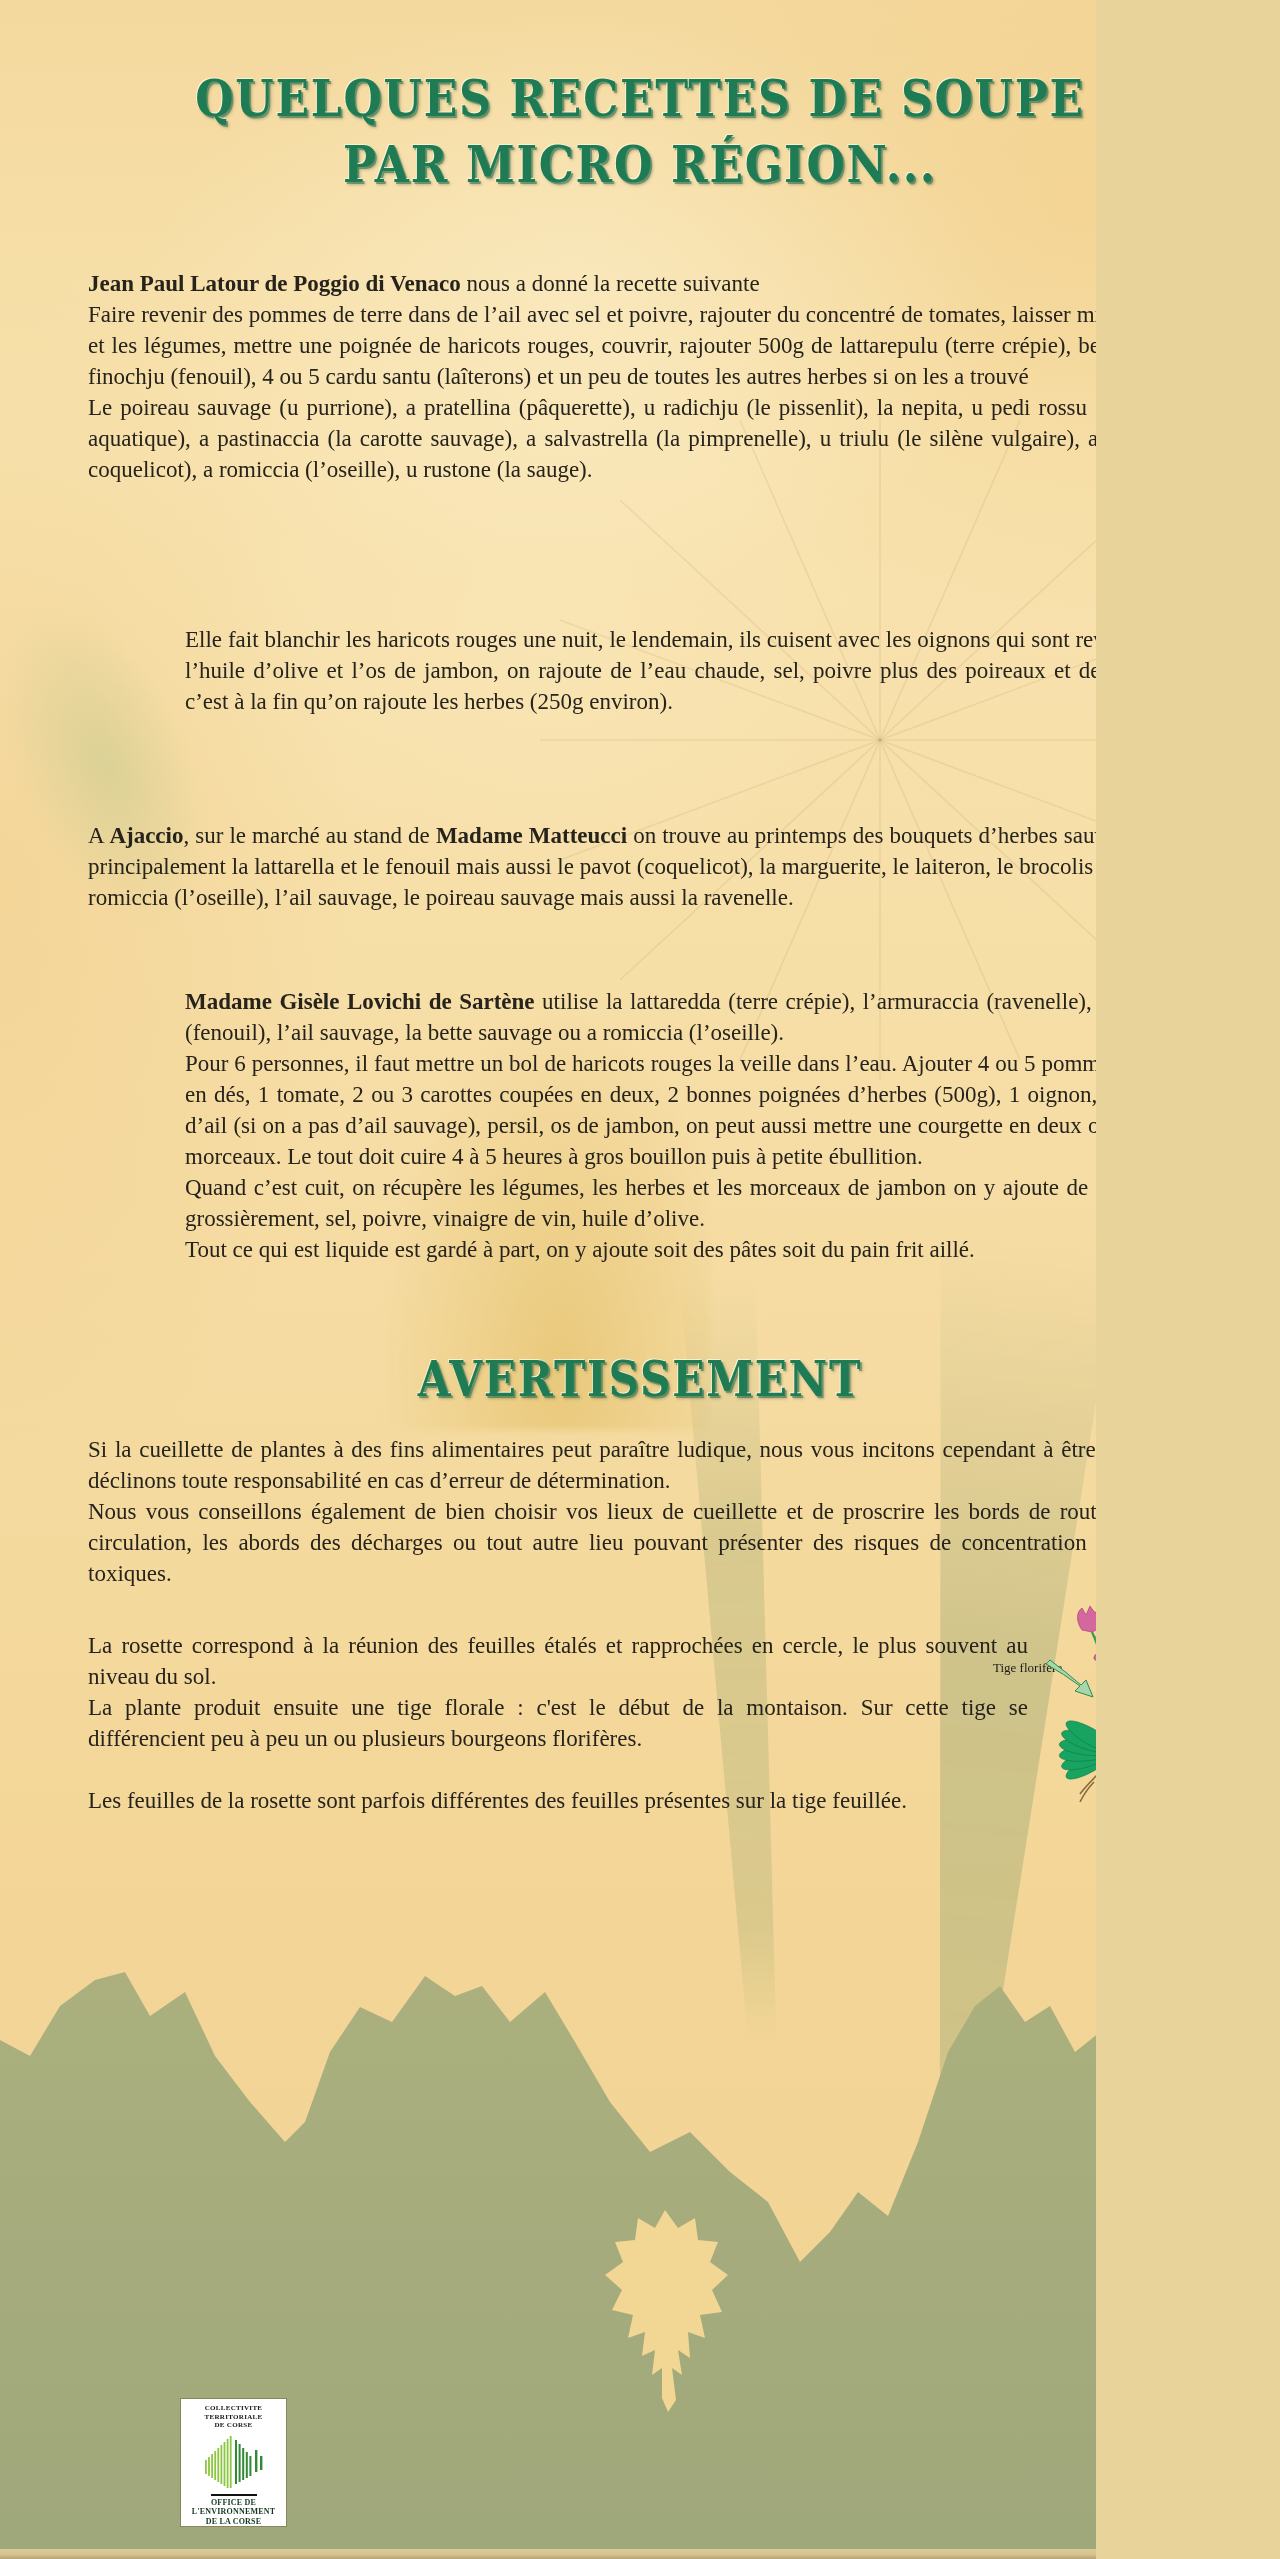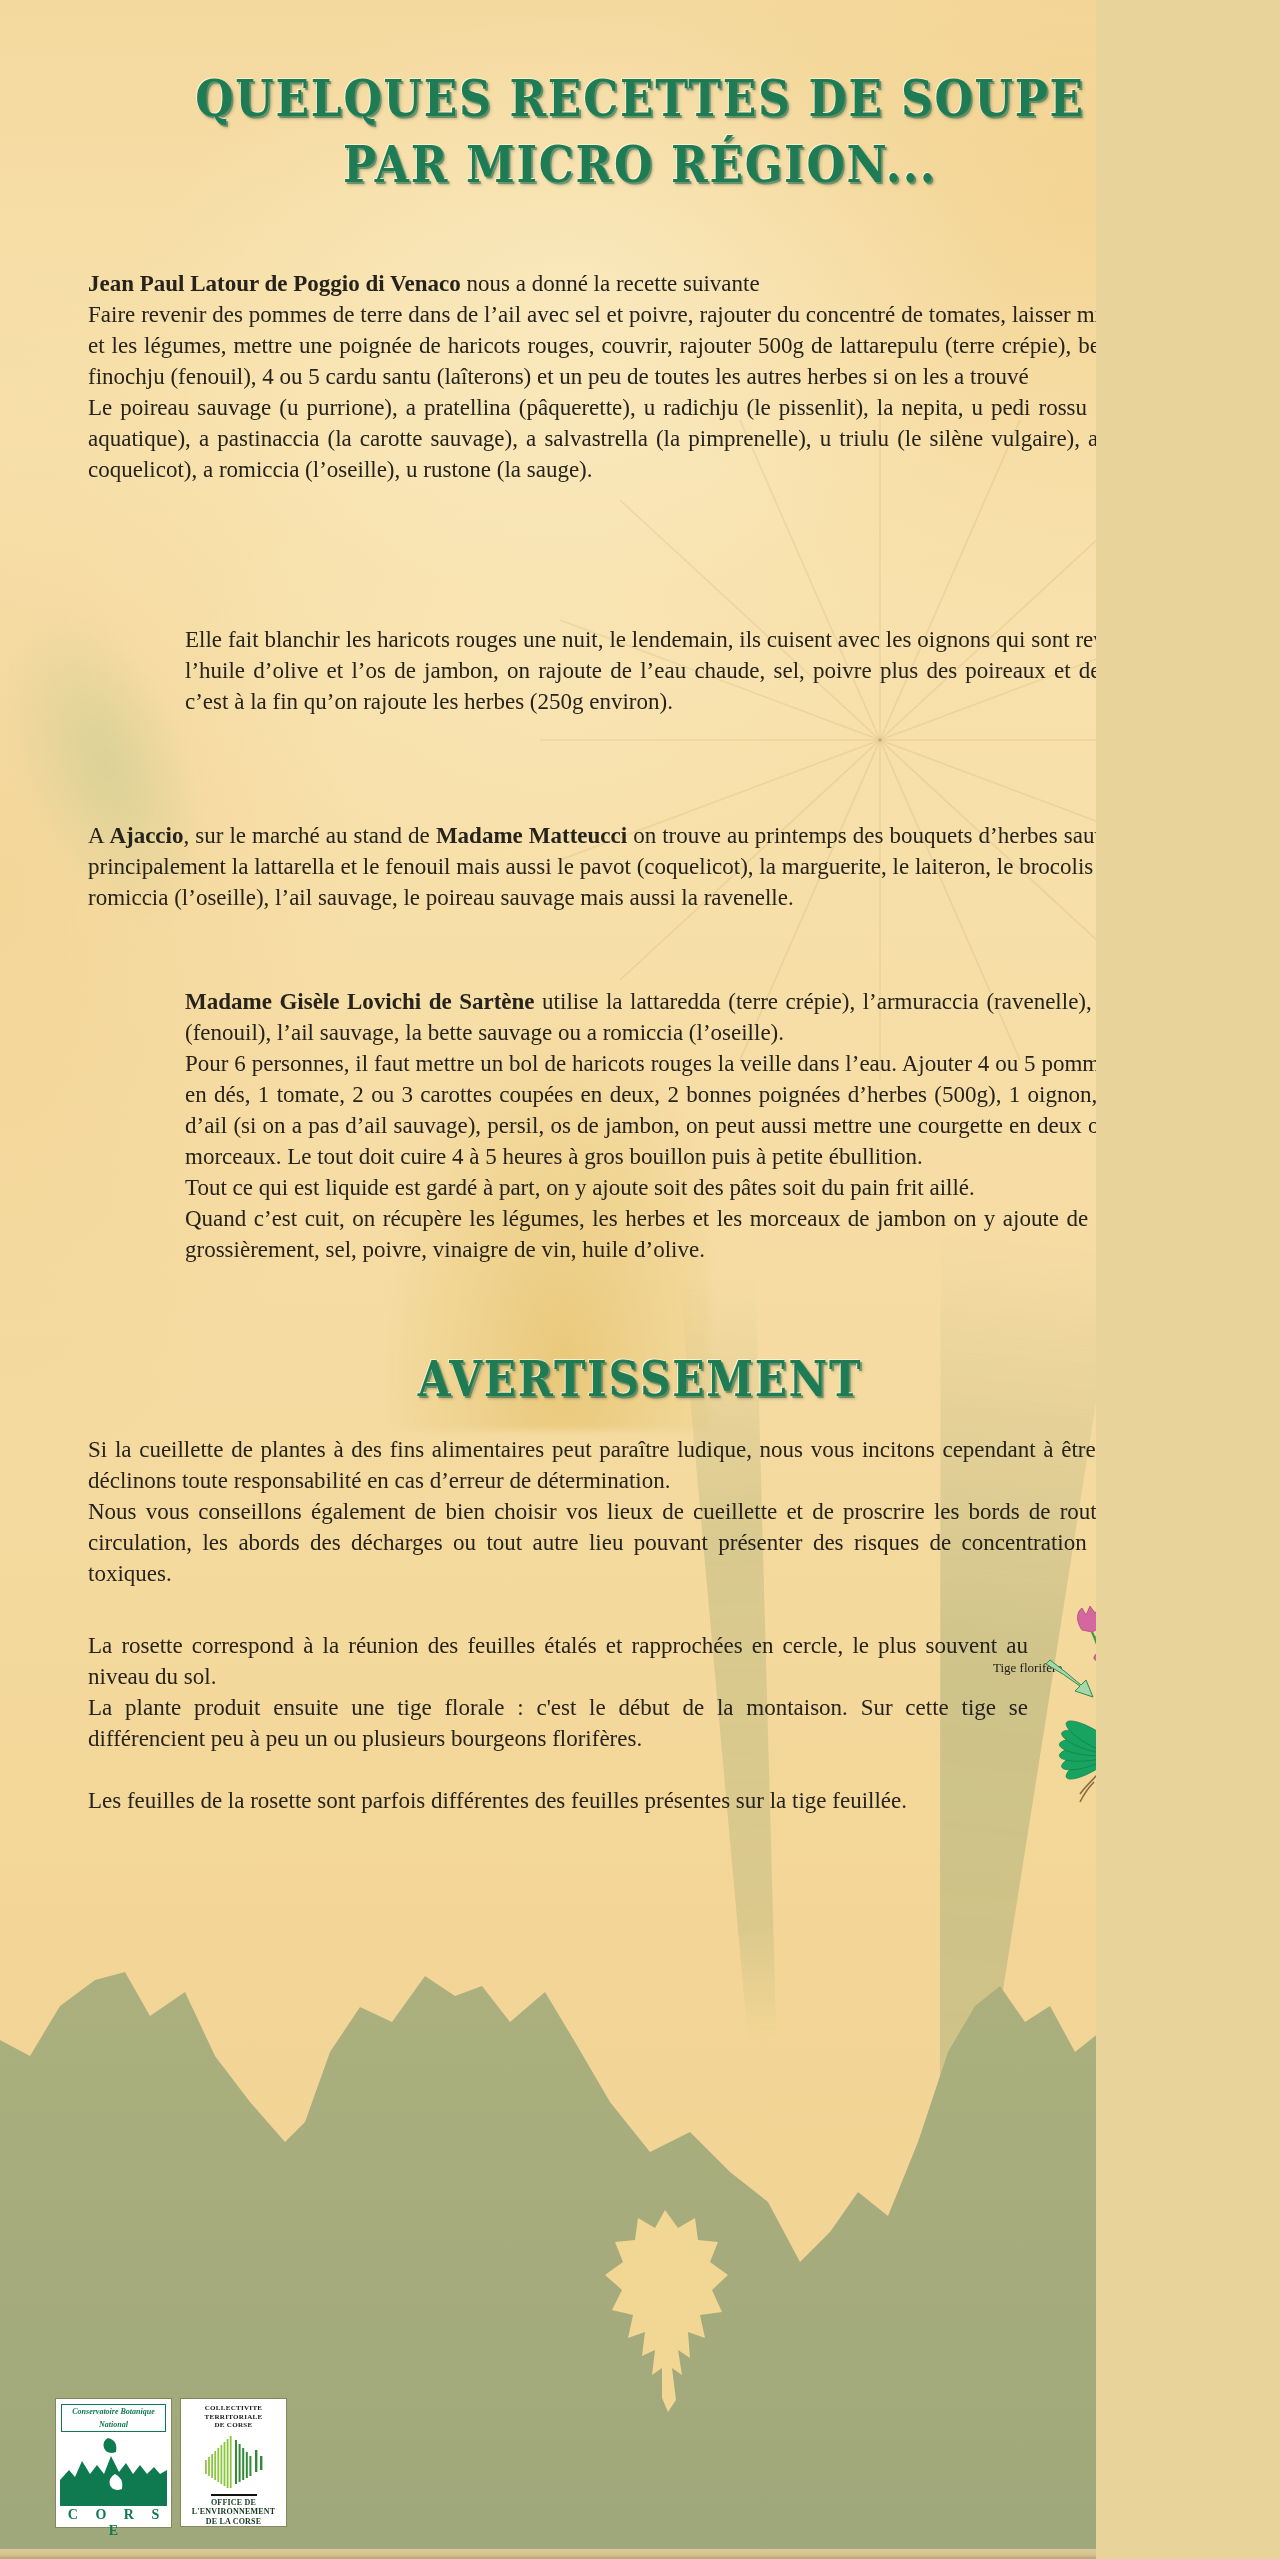--- a/index.html
+++ b/index.html
@@ -95,8 +95,8 @@
   <div class="abs body-text" style="left:185px;top:986px;width:1010px;">
     <p><span class="b">Madame Gisèle Lovichi de Sartène</span><span> utilise la lattaredda (terre crépie), l’armuraccia (ravenelle), u finochju (fenouil), l’ail sauvage, la bette sauvage ou a romiccia (l’oseille).</span></p>
     <p>Pour 6 personnes, il faut mettre un bol de haricots rouges la veille dans l’eau. Ajouter 4 ou 5 pommes de terre en dés, 1 tomate, 2 ou 3 carottes coupées en deux, 2 bonnes poignées d’herbes (500g), 1 oignon, 2 gousses d’ail (si on a pas d’ail sauvage), persil, os de jambon, on peut aussi mettre une courgette en deux ou en petits morceaux. Le tout doit cuire 4 à 5 heures à gros bouillon puis à petite ébullition.</p>
+    <p>Quand c’est cuit, on récupère les légumes, les herbes et les morceaux de jambon on y ajoute de l’ail coupé grossièrement, sel, poivre, vinaigre de vin, huile d’olive.</p>
     <p>Tout ce qui est liquide est gardé à part, on y ajoute soit des pâtes soit du pain frit aillé.</p>
-    <p>Quand c’est cuit, on récupère les légumes, les herbes et les morceaux de jambon on y ajoute de l’ail coupé grossièrement, sel, poivre, vinaigre de vin, huile d’olive.</p>
   </div>
 
   <div class="abs deco avert">AVERTISSEMENT</div>

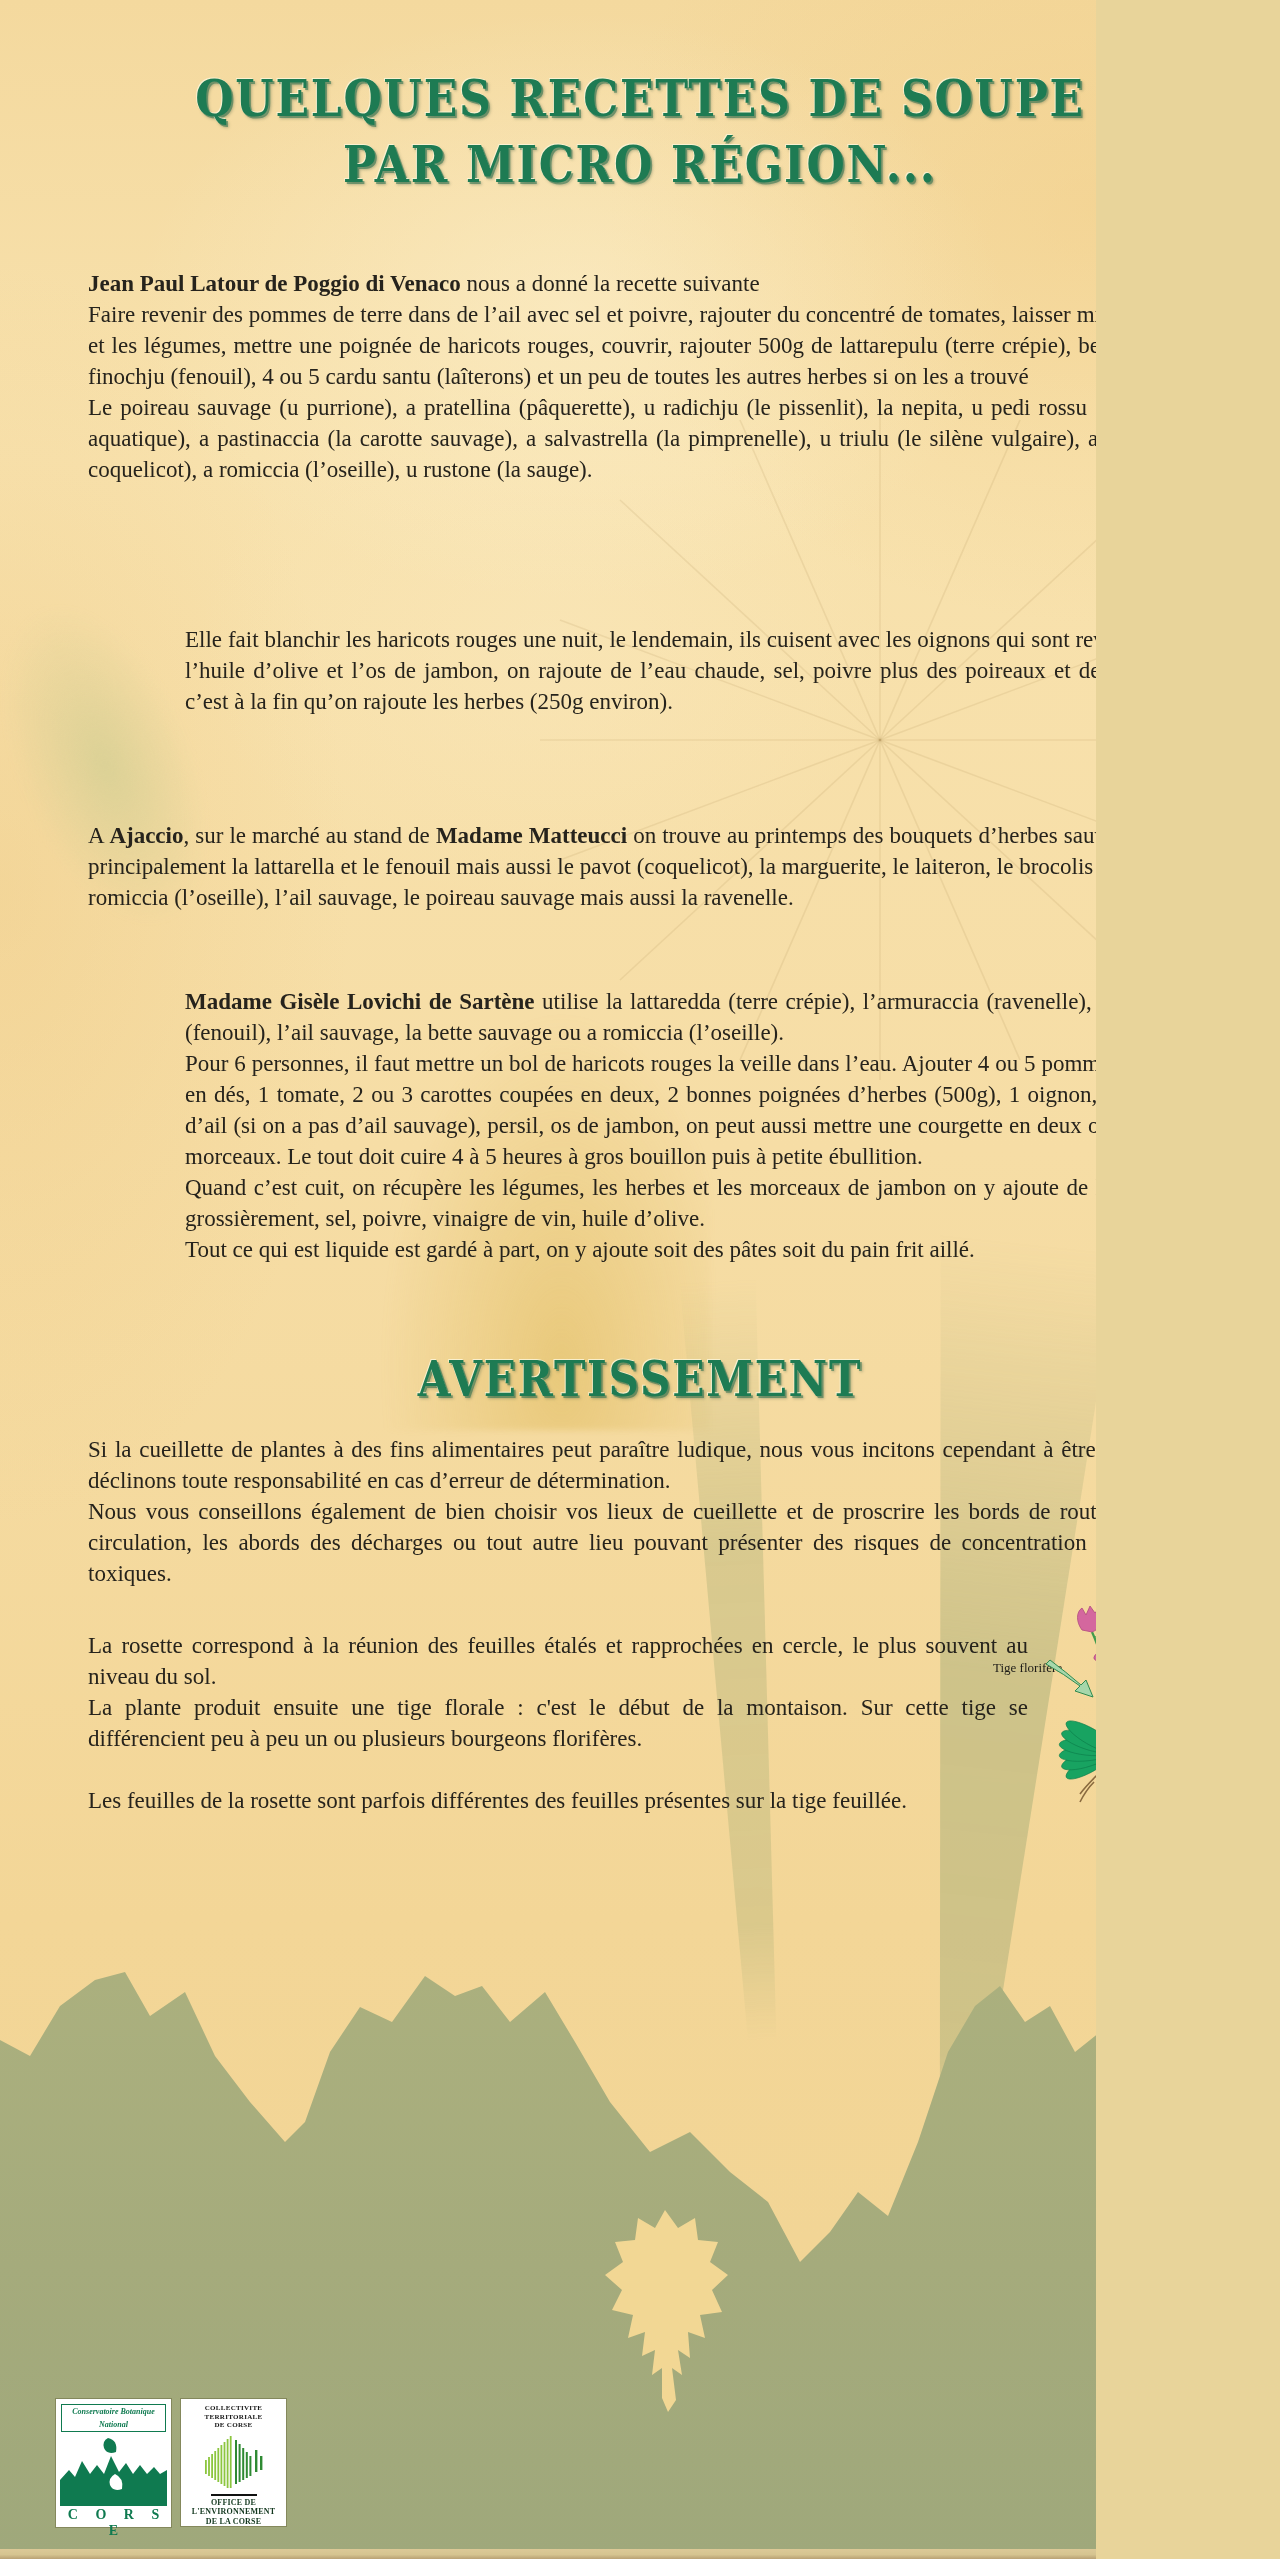--- a/index.html
+++ b/index.html
@@ -172,15 +172,6 @@
     <path fill="#f2d794" d="M665,250 L678,268 L695,258 L698,280 L718,282 L710,302 L728,315 L712,330 L722,352 L700,355 L705,378 L688,372 L690,398 L678,390 L682,415 L672,408 L676,440 L668,452 L662,438 L662,408 L652,415 L655,390 L642,396 L645,372 L628,378 L633,355 L612,350 L622,330 L605,315 L623,302 L615,282 L635,280 L638,258 L655,268 Z"></path>
   </svg>
 
-  <div class="abs logo-card" style="left:55px;top:2398px;width:117px;height:130px;">
-    <div class="cbnc-banner">Conservatoire Botanique National</div>
-    <svg width="107" height="74" viewBox="0 0 107 74" style="display:block;margin:0 4px;">
-      <polygon fill="#0f7a50" points="0,74 0,48 9,38 15,45 22,29 30,42 37,33 44,42 51,24 59,40 66,31 73,42 80,33 87,42 94,35 100,42 107,38 107,74"></polygon>
-      <path fill="#ffffff" d="M55,42 q9,4 7,15 q-9,3 -12,-4 q-2,-7 5,-11 z"></path>
-      <path fill="#0f7a50" d="M48,6 q10,2 8,14 q-9,3 -12,-4 q-2,-7 4,-10 z"></path>
-    </svg>
-    <div class="cbnc-corse">C O R S E</div>
-  </div>
 
   <div class="abs logo-card" style="left:180px;top:2398px;width:107px;height:129px;">
     <div class="oec-t" style="margin-top:5px;">COLLECTIVITE TERRITORIALE</div>

